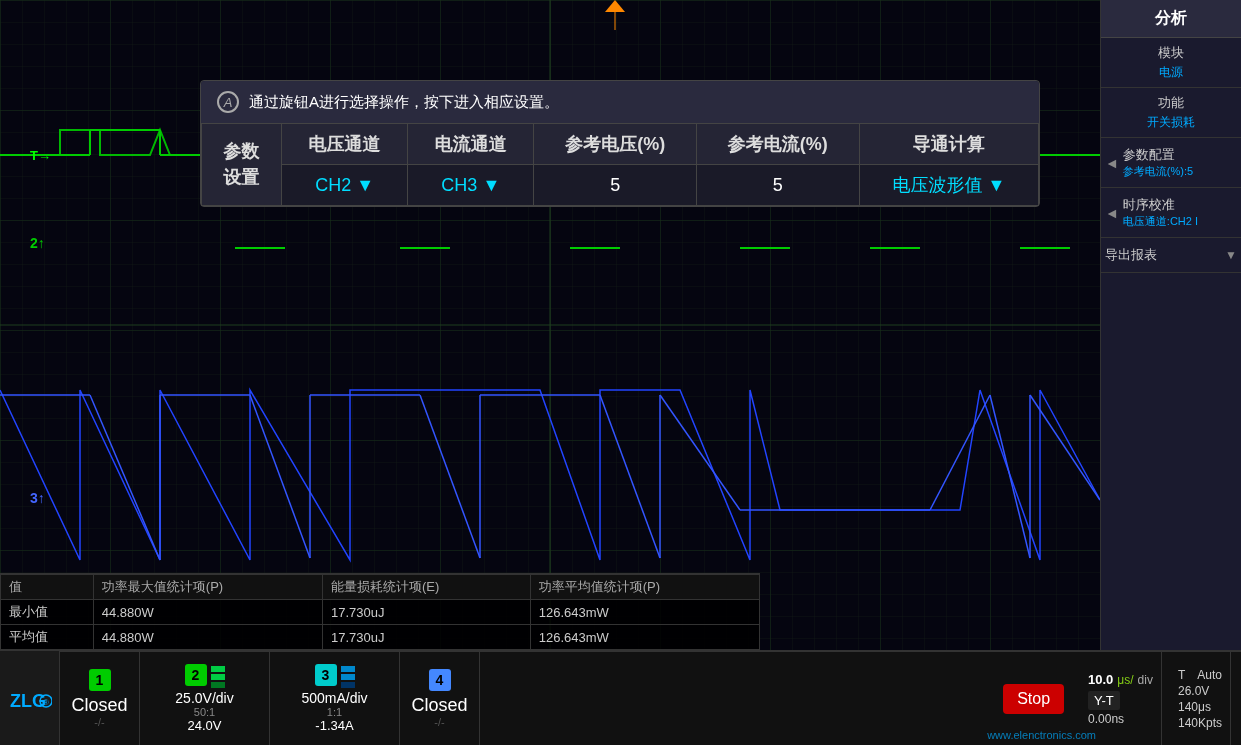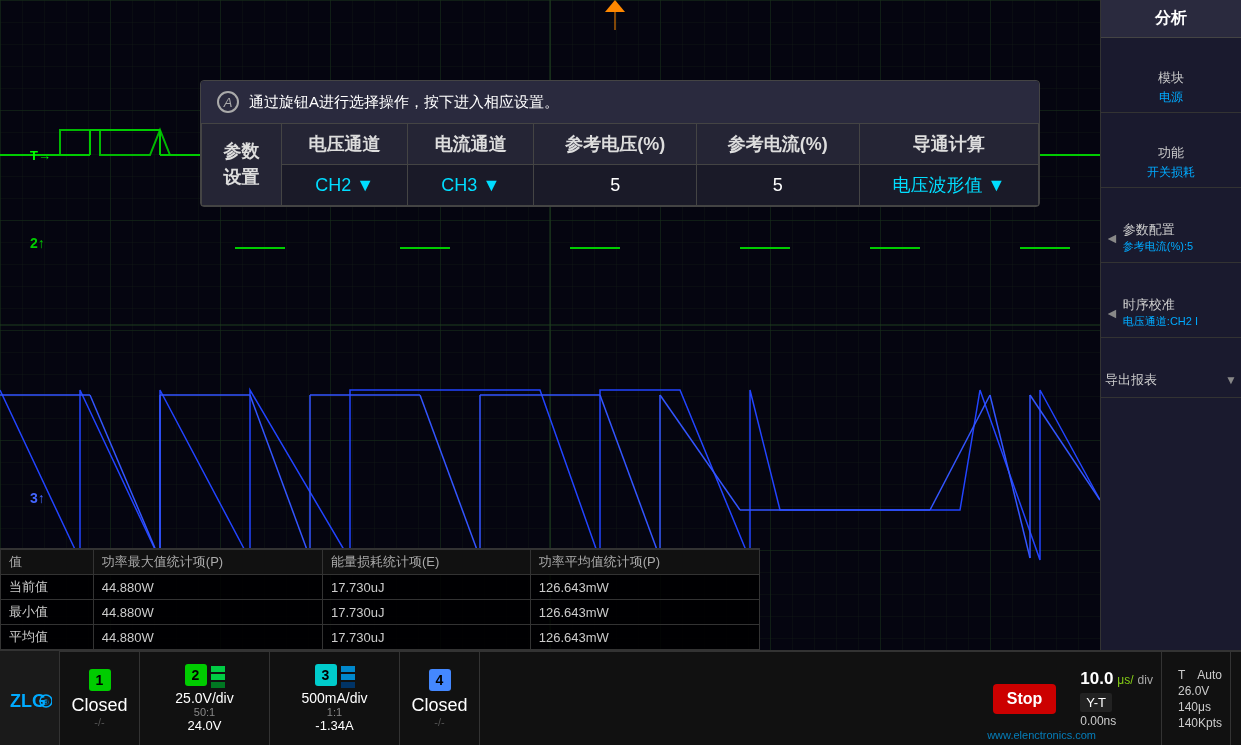--- a/index.html
+++ b/index.html
@@ -41,7 +41,6 @@
       border-left: 1px solid #333;
       display: flex;
       flex-direction: column;
-      gap: 25px;
     }
 
     .panel-header {

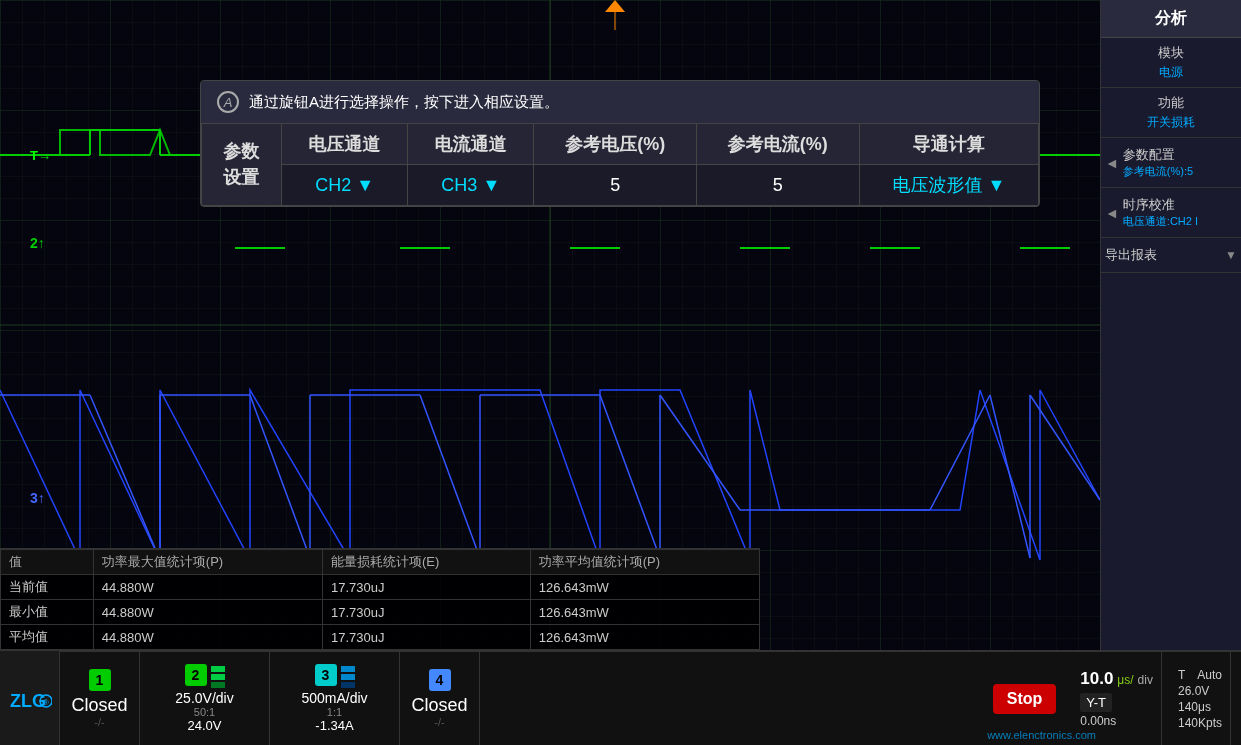--- a/index.html
+++ b/index.html
@@ -444,12 +444,6 @@
       </thead>
       <tbody>
         <tr>
-          <td>当前值</td>
-          <td>44.880W</td>
-          <td>17.730uJ</td>
-          <td>126.643mW</td>
-        </tr>
-        <tr>
           <td>最小值</td>
           <td>44.880W</td>
           <td>17.730uJ</td>

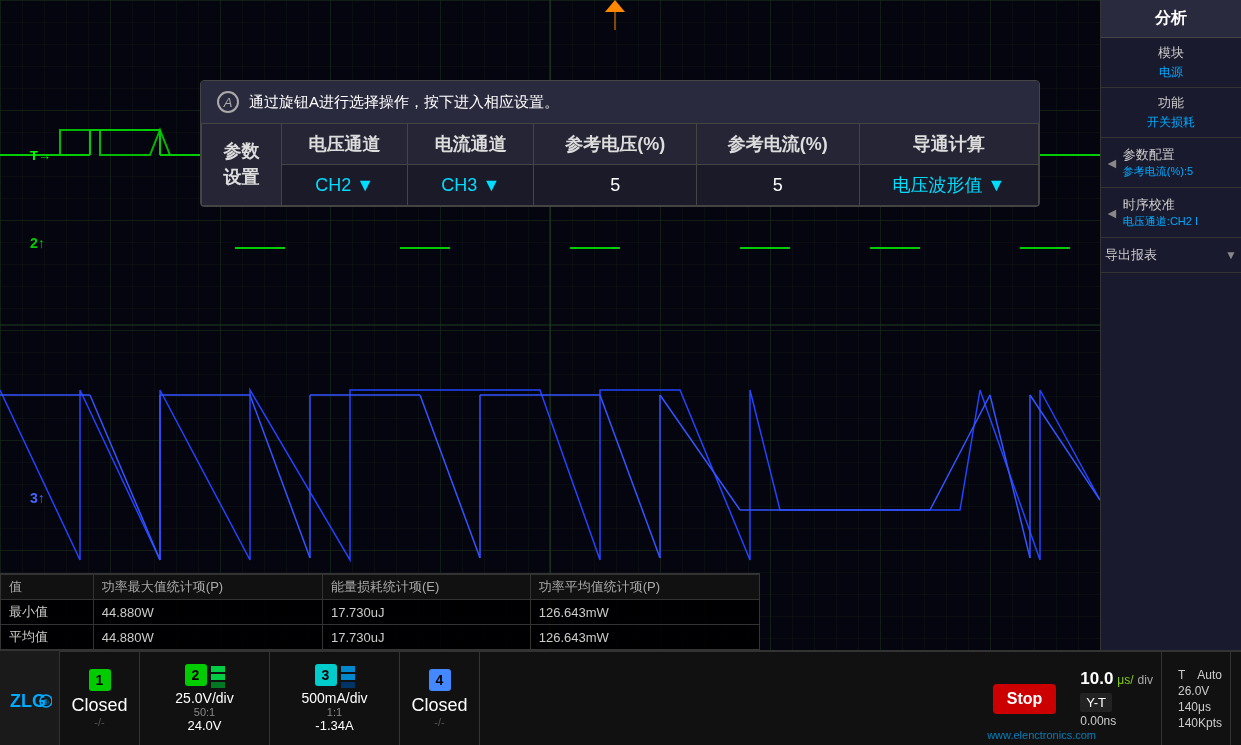--- a/index.html
+++ b/index.html
@@ -560,7 +560,7 @@
 
     <div class="right-info-block">
       <div style="display:flex; align-items:baseline; gap:4px;">
-        <span style="color:#fff; font-size:17px; font-weight:bold;">10.0</span>
+        <span style="color:#fff; font-size:13px; font-weight:bold;">10.0</span>
         <span style="color:#84cc16; font-size:12px;">μs/</span>
         <span style="color:#aaa; font-size:12px;">div</span>
       </div>

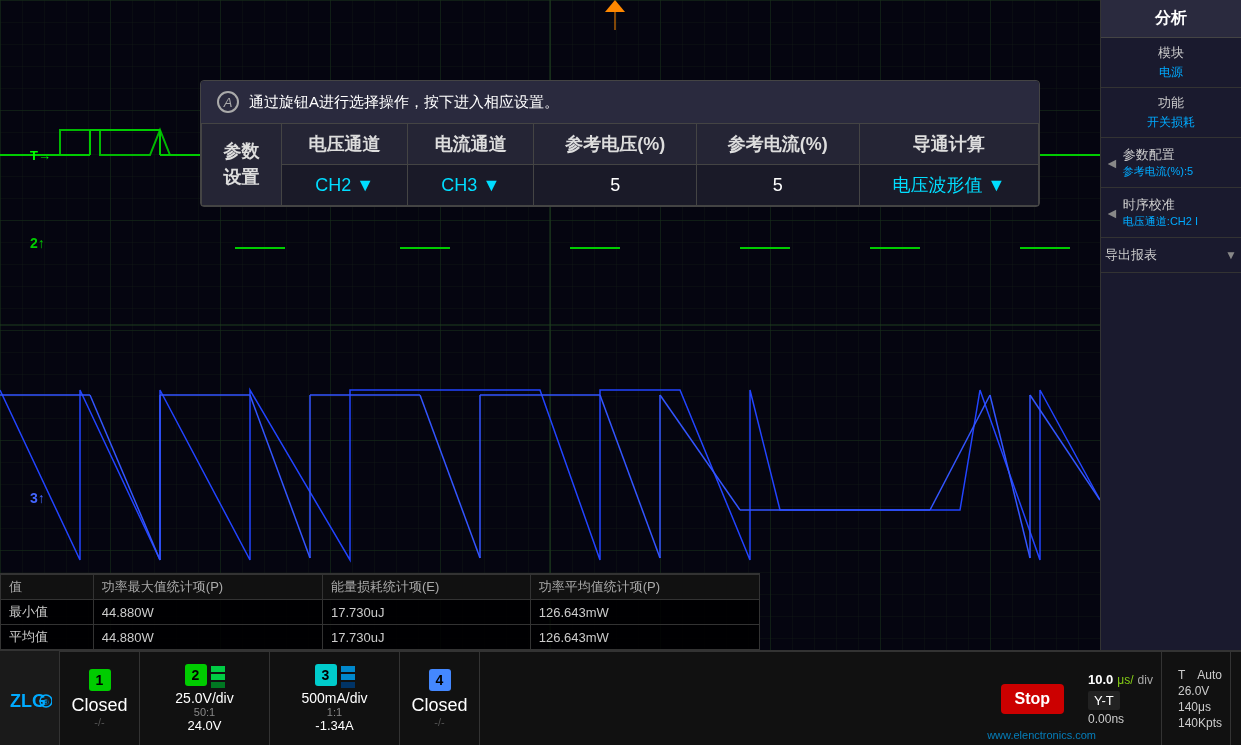--- a/index.html
+++ b/index.html
@@ -274,7 +274,7 @@
       background: #cc0000;
       color: #fff;
       font-size: 16px;
-      font-weight: bold;
+      font-weight: normal;
       padding: 6px 14px;
       border-radius: 4px;
       margin: 0 8px;

